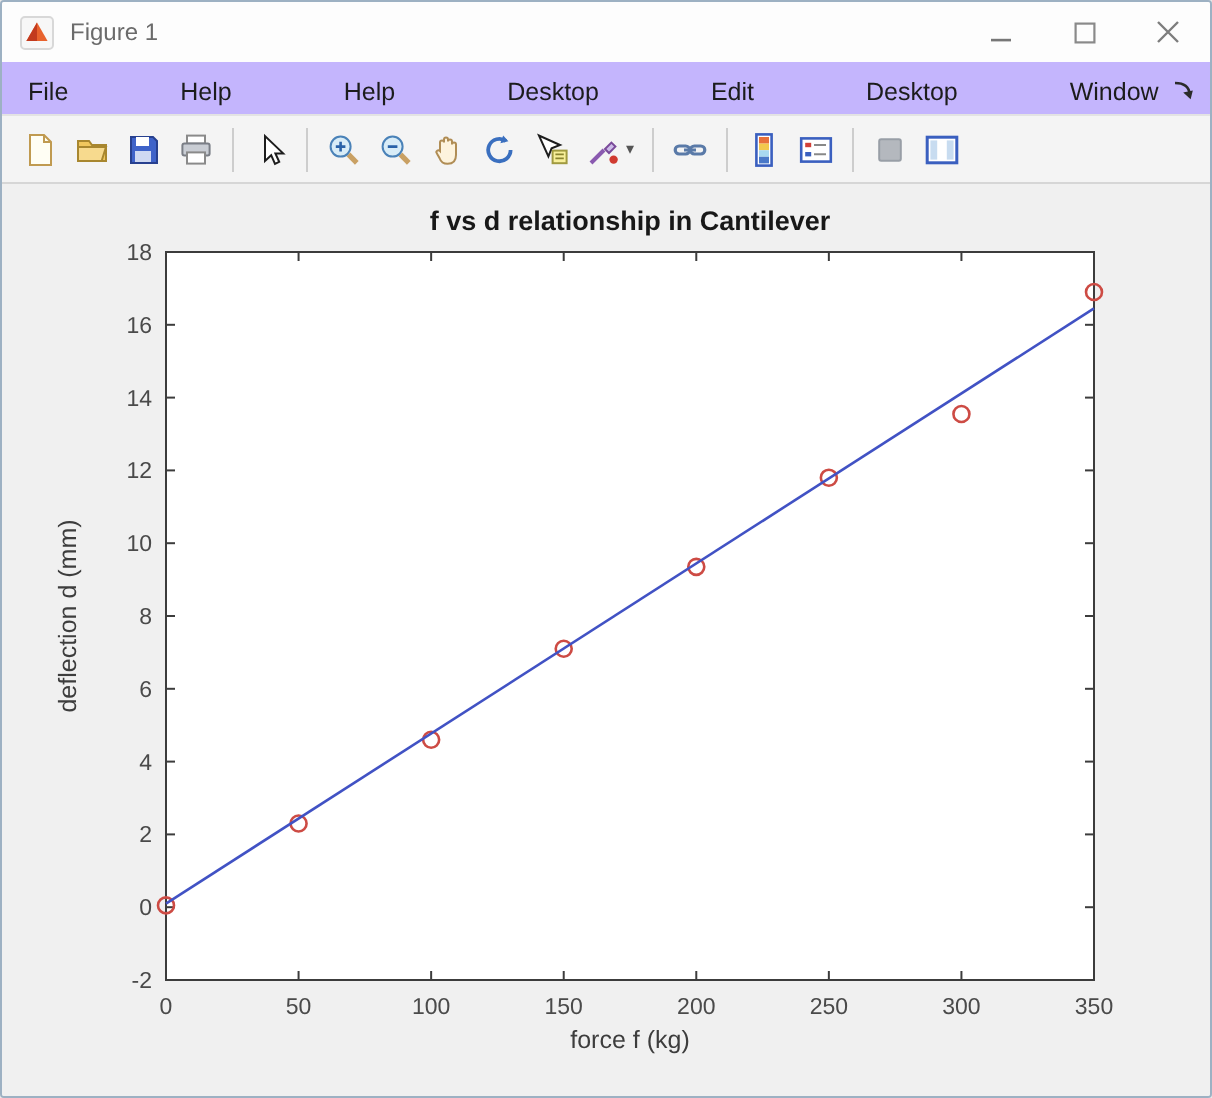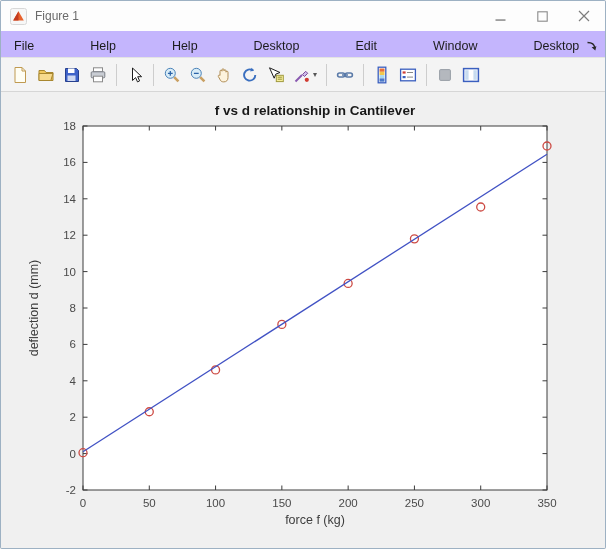--- a/index.html
+++ b/index.html
@@ -73,8 +73,8 @@
     <span class="menu-item">Help</span>
     <span class="menu-item">Desktop</span>
     <span class="menu-item">Edit</span>
+    <span class="menu-item">Desktop</span>
     <span class="menu-item">Window</span>
-    <span class="menu-item">Desktop</span>
     <span class="menu-item">View</span>
     <span class="dock-arrow">
       <svg viewBox="0 0 12 12">

